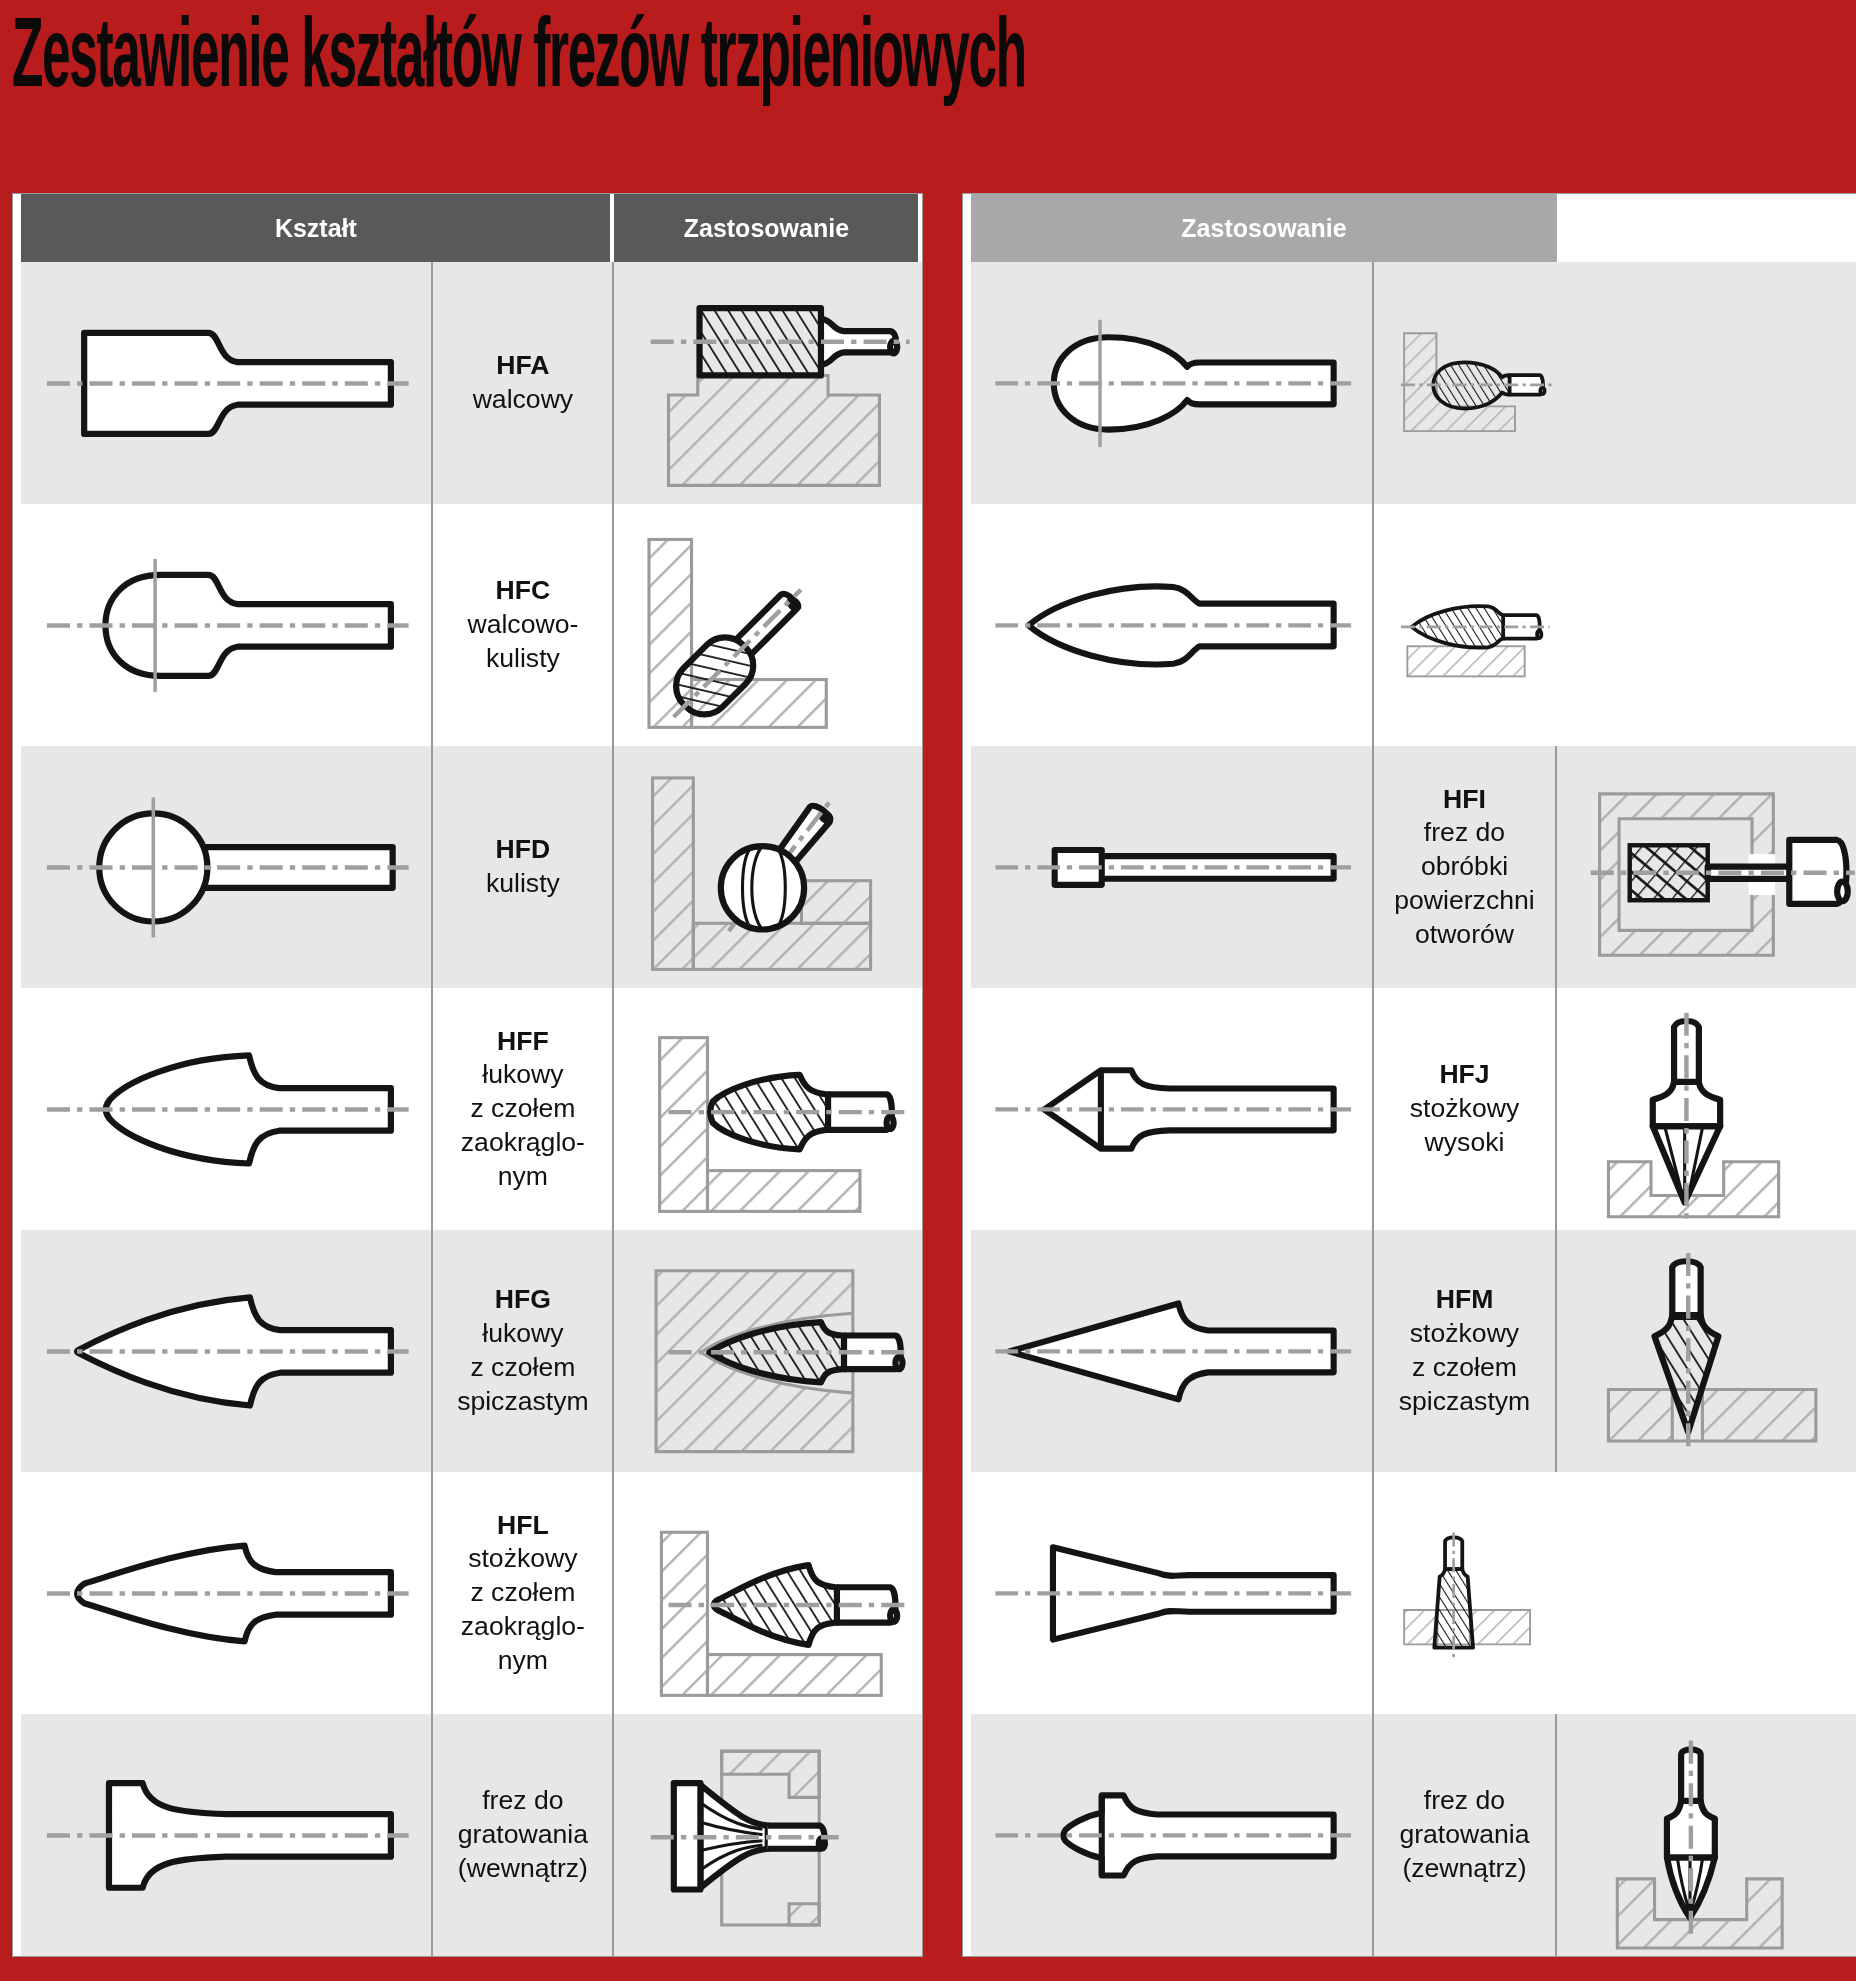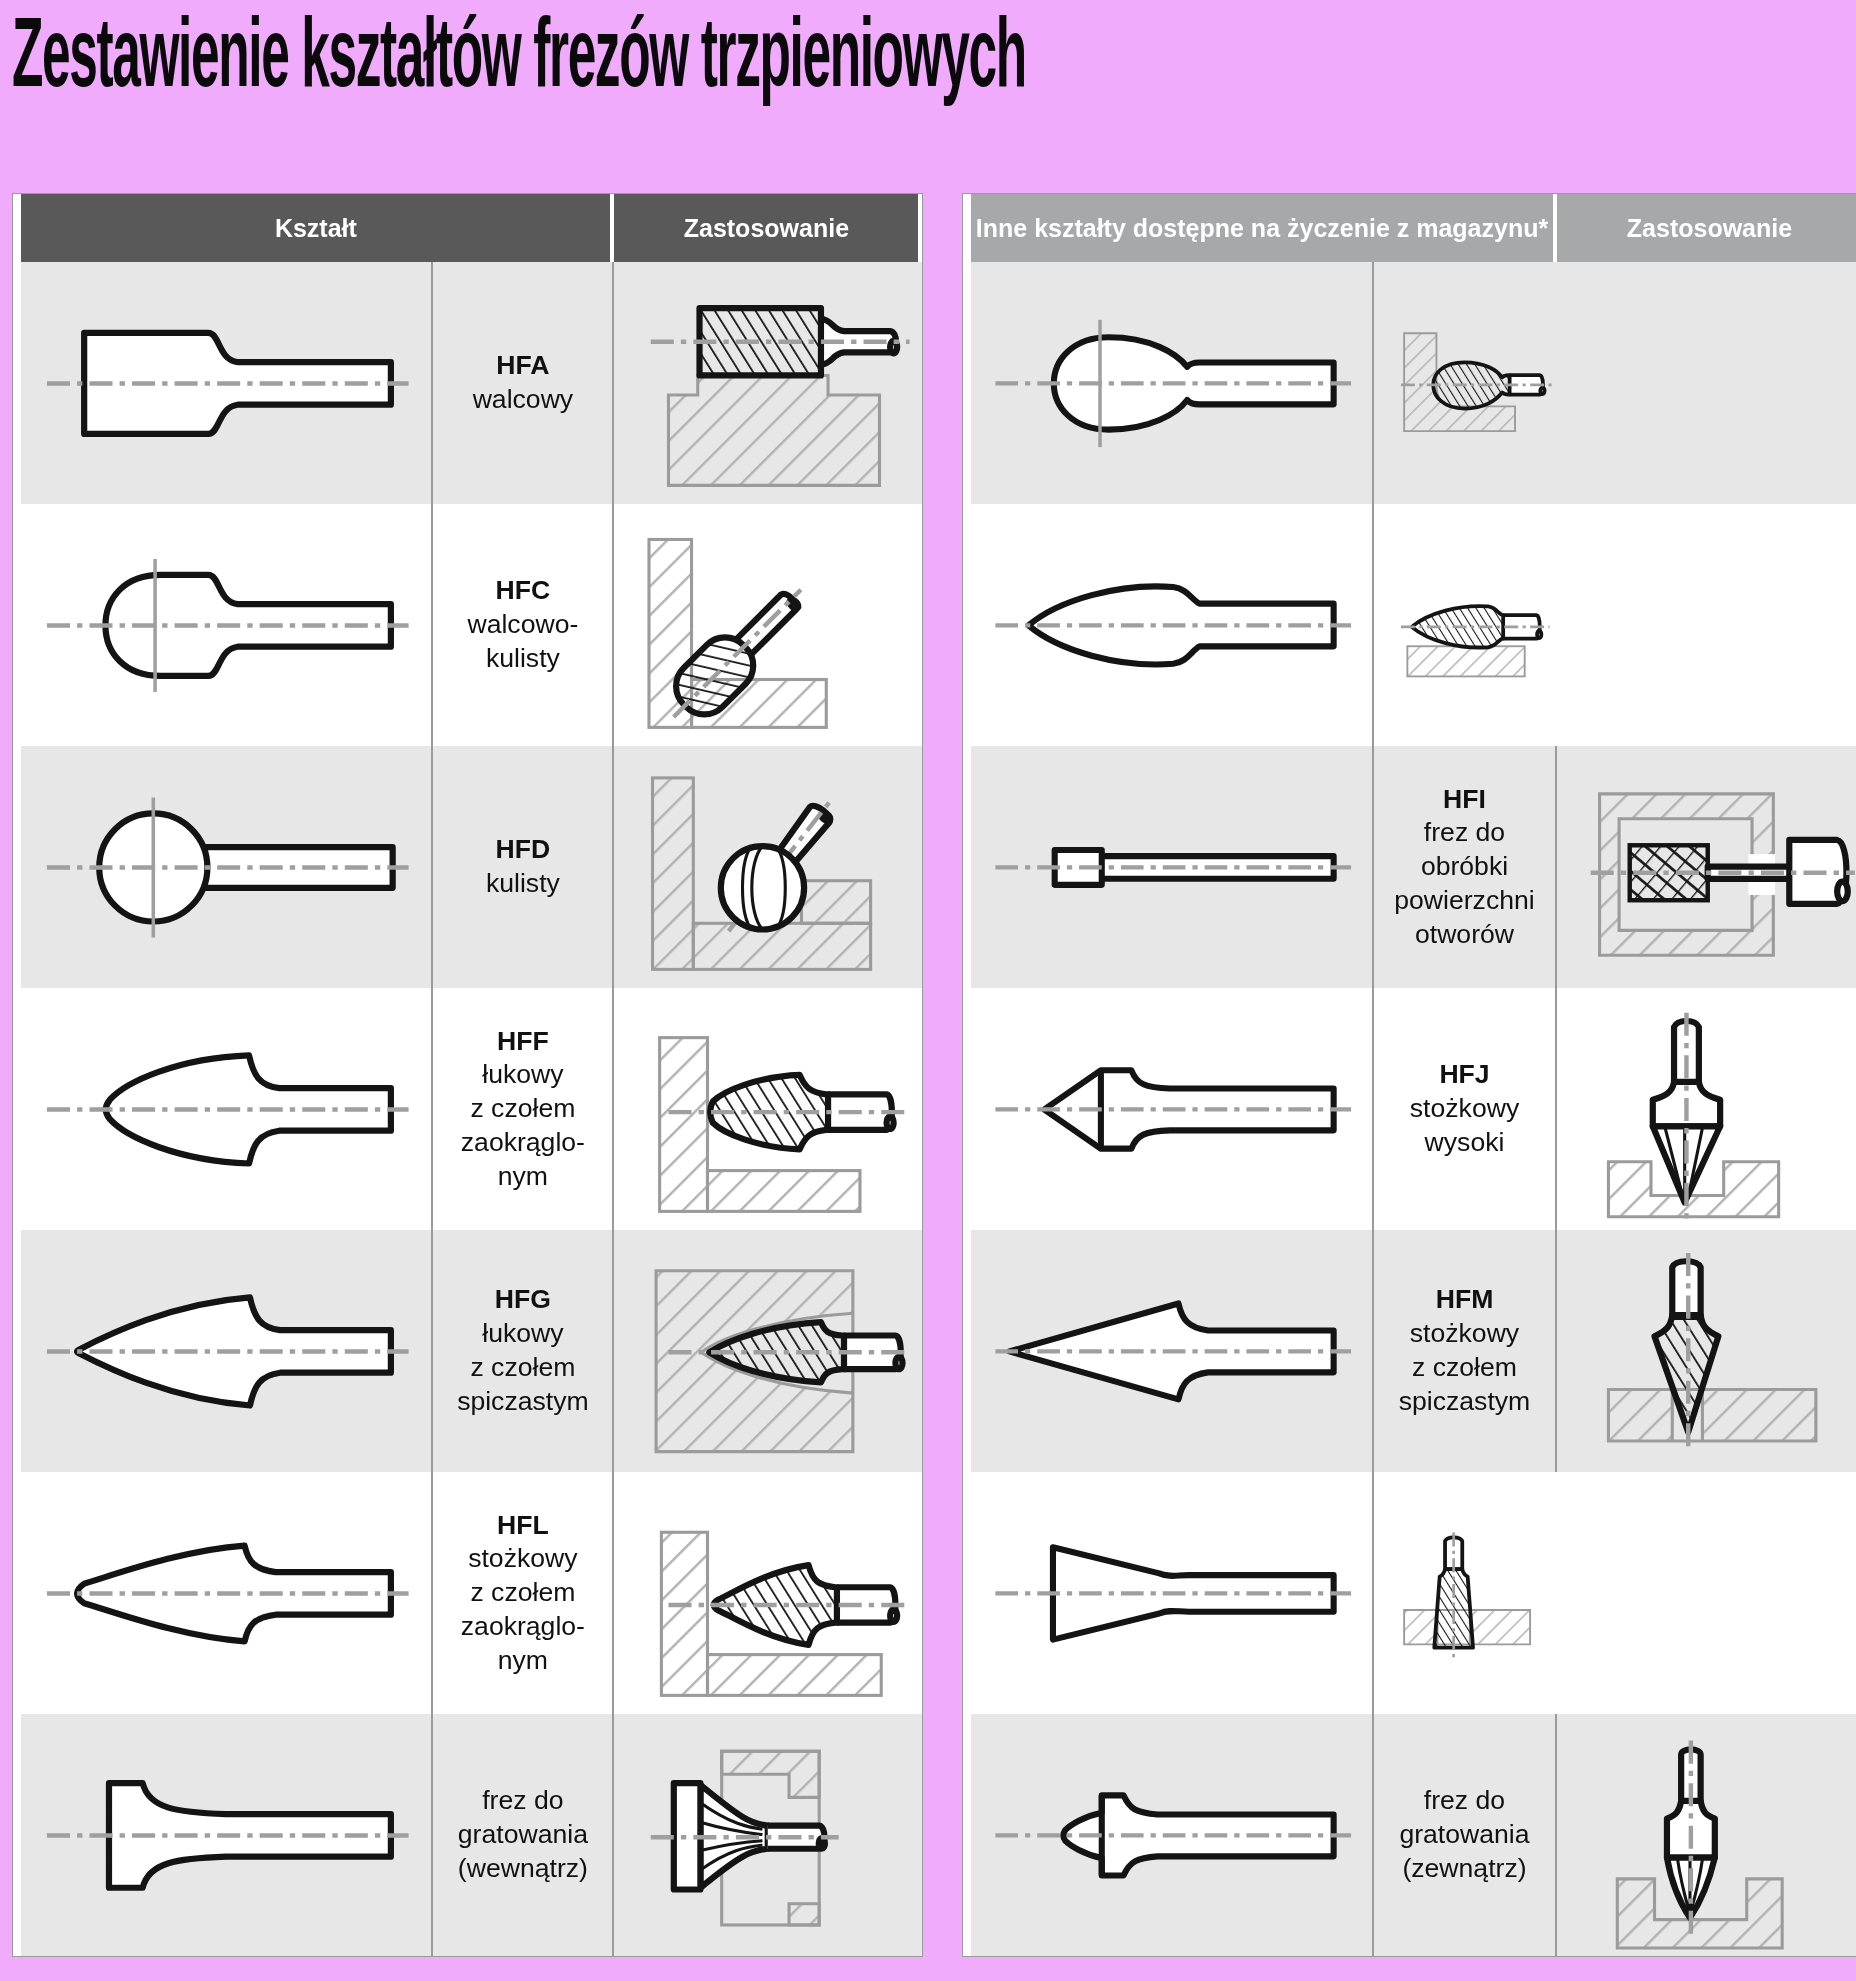--- a/index.html
+++ b/index.html
@@ -3,7 +3,7 @@
 <meta charset="utf-8">
 <style>
   html,body{margin:0;padding:0;background:#fff;}
-  .page{position:relative;width:1857px;height:1982px;background:#f0abfc;overflow:hidden;
+  .page{position:relative;width:1857px;height:1982px;background:#b91c1c;overflow:hidden;
         font-family:"Liberation Sans",sans-serif;color:#111;}
   .title{position:absolute;left:12.4px;top:1.8px;font-weight:700;font-size:99px;line-height:1.0;
          letter-spacing:-2.7px;white-space:nowrap;transform:scaleX(0.52);transform-origin:0 0;color:#0a0a0a;}

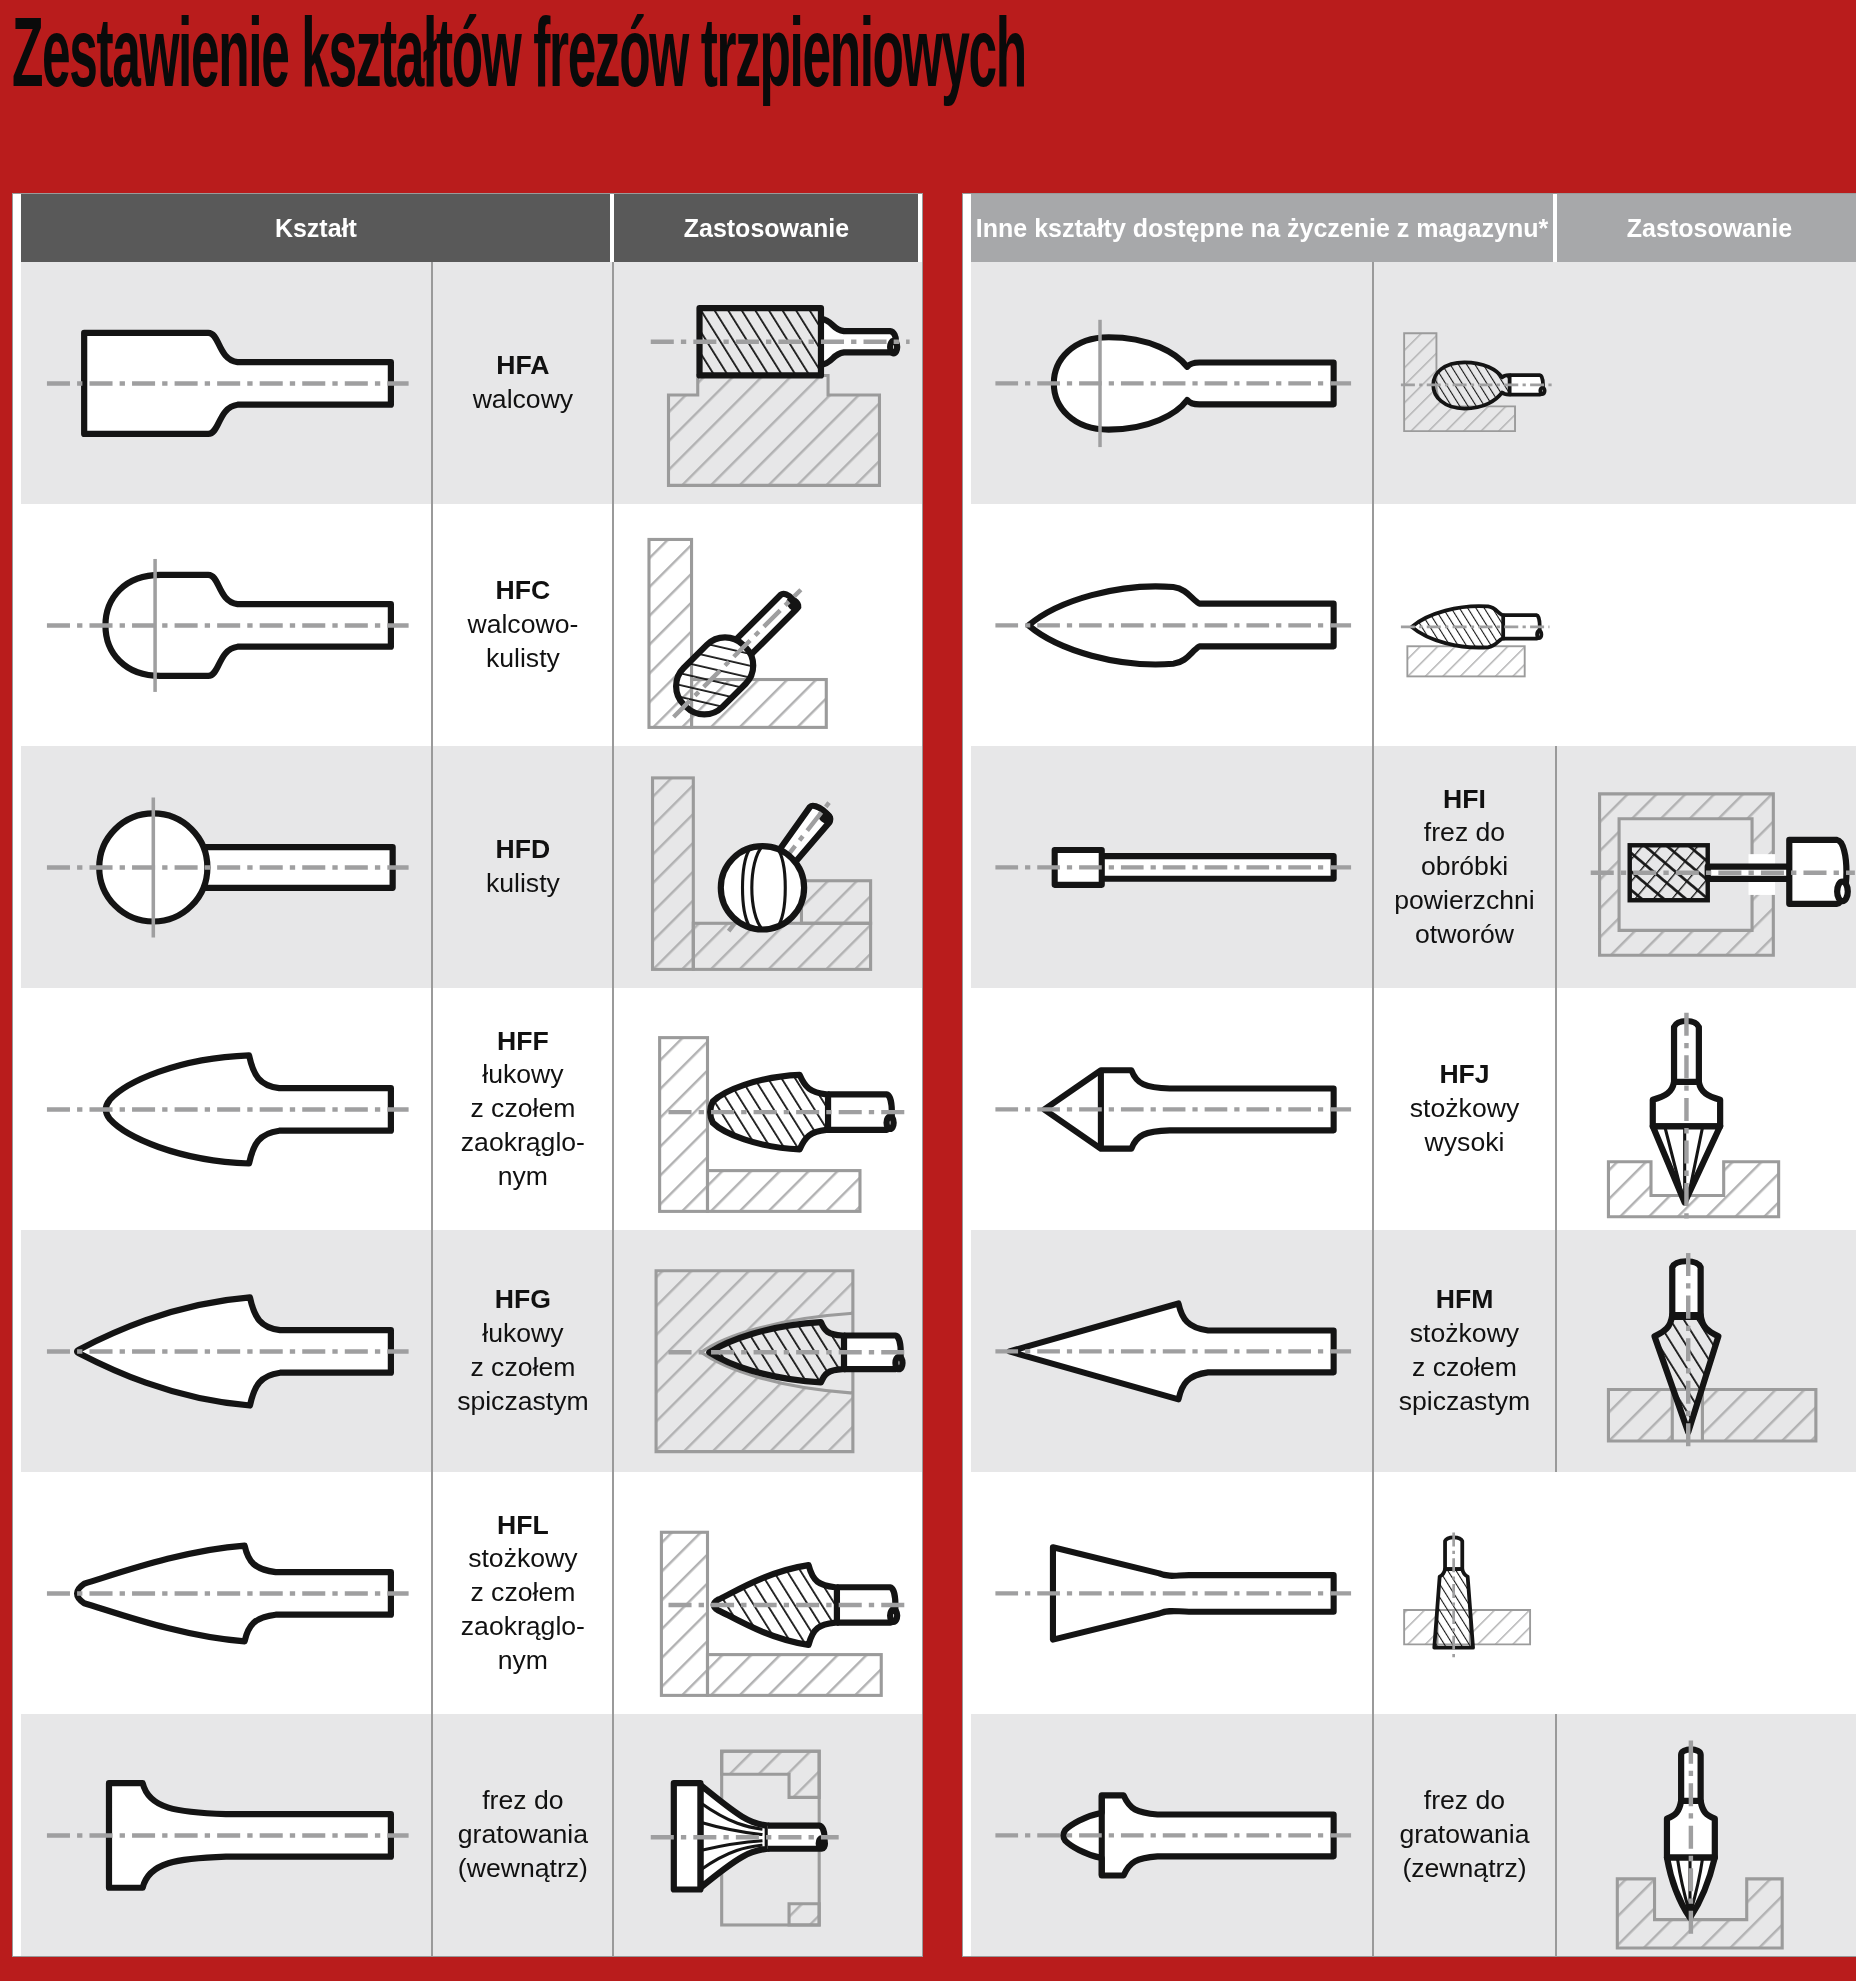--- a/index.html
+++ b/index.html
@@ -253,7 +253,6 @@
 
   <div class="tbl tbl-right">
     <div class="thead">
-      <div class="hcell first">Inne kształty dostępne na życzenie z magazynu*</div>
       <div class="hcell">Zastosowanie</div>
     </div>
 

